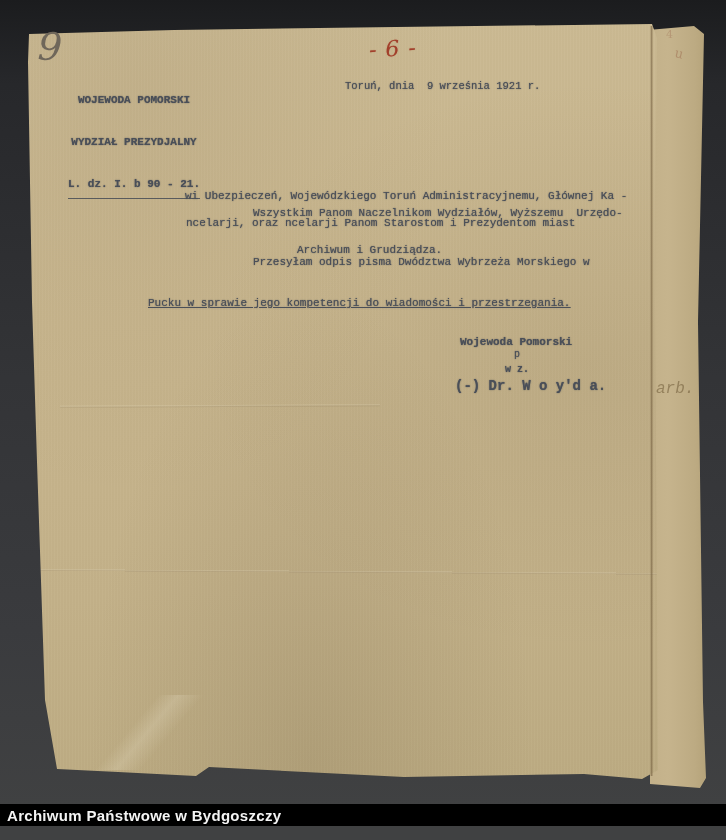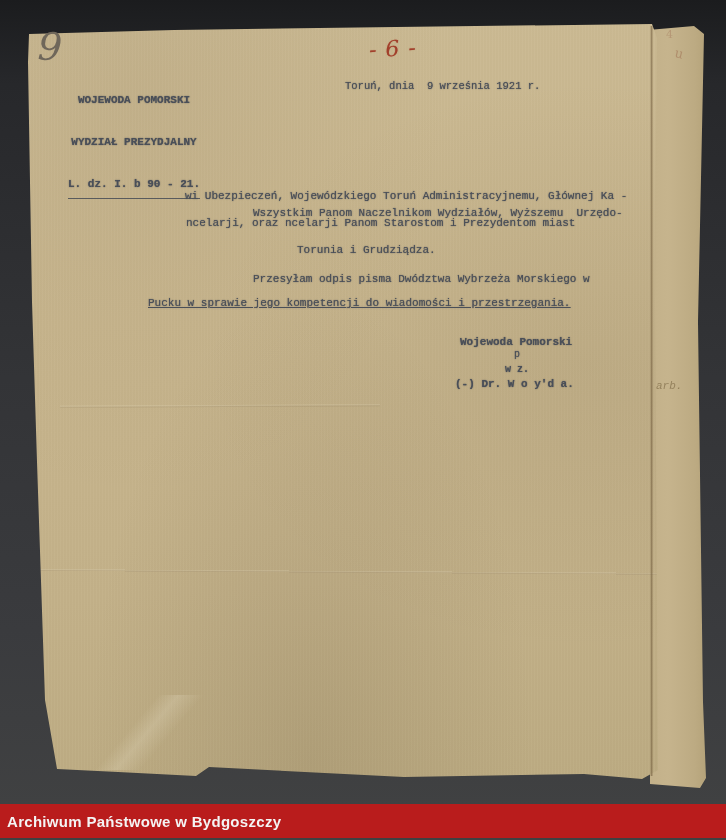--- a/index.html
+++ b/index.html
@@ -120,7 +120,7 @@
 <span class="abs type bodyline bl-1">Wszystkim Panom Naczelnikom Wydziałów, Wyższemu  Urzędo-</span>
 <span class="abs type bodyline bl-2">wi Ubezpieczeń, Wojewódzkiego Toruń Administracyjnemu, Głównej Ka -</span>
 <span class="abs type bodyline bl-3">ncelarji, oraz ncelarji Panom Starostom i Prezydentom miast</span>
-<span class="abs type bodyline bl-4">Torunia i Grudziądza.</span>
+<span class="abs type bodyline bl-4">Archiwum i Grudziądza.</span>
 <span class="abs type bodyline bl-5">Przesyłam odpis pisma Dwództwa Wybrzeża Morskiego w</span>
 <span class="abs type bodyline bl-6">Pucku w sprawie jego kompetencji do wiadomości i przestrzegania.</span>
 

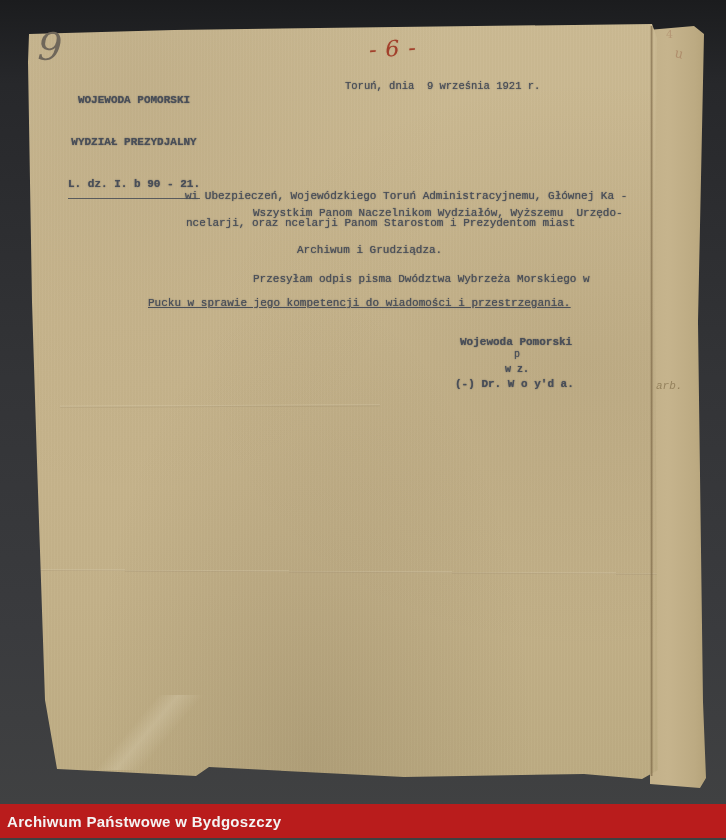--- a/index.html
+++ b/index.html
@@ -58,7 +58,7 @@
   .bl-2{left:185px;top:190px;}
   .bl-3{left:186px;top:217px;}
   .bl-4{left:297px;top:244px;}
-  .bl-5{left:253px;top:273px;}
+  .bl-5{left:253px;top:256px;}
   .bl-6{left:148px;top:297px;text-decoration:underline;}
   .sig-1{left:460px;top:336px;font-size:11px;font-weight:bold;}
   .sig-mark{left:514px;top:349px;font-size:10px;}

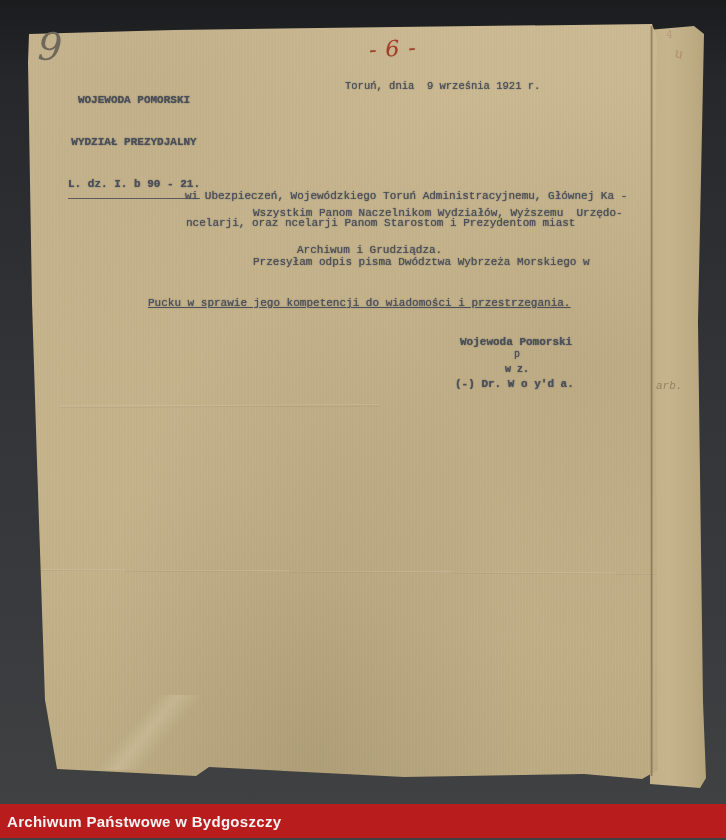--- a/index.html
+++ b/index.html
@@ -63,7 +63,7 @@
   .sig-1{left:460px;top:336px;font-size:11px;font-weight:bold;}
   .sig-mark{left:514px;top:349px;font-size:10px;}
   .sig-2{left:505px;top:364px;font-size:10px;font-weight:bold;}
-  .sig-3{left:455px;top:378px;font-size:11px;font-weight:bold;}
+  .sig-3{left:455px;top:378px;font-size:14px;font-weight:bold;}
 
   
   .pencil-9{

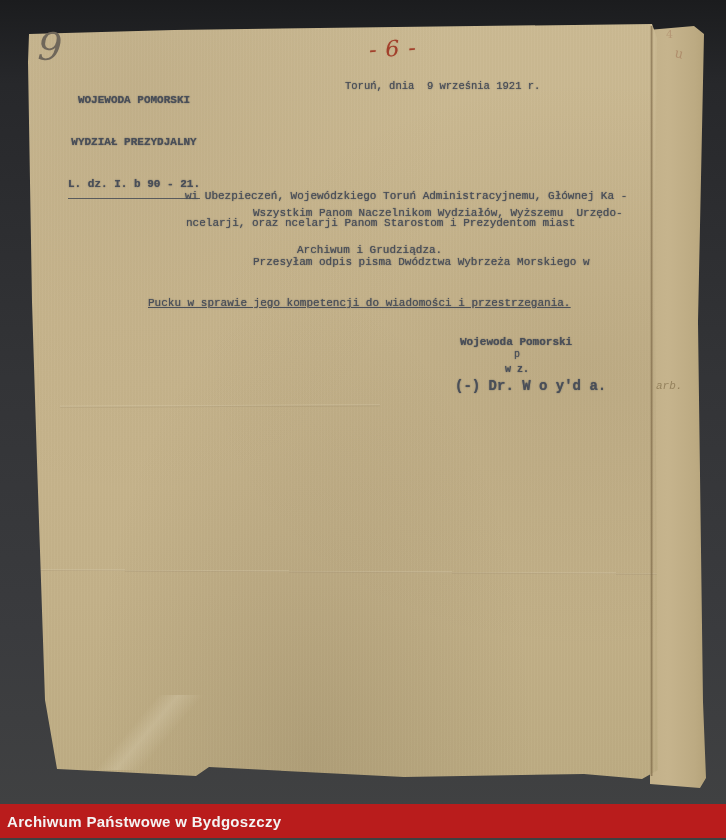--- a/index.html
+++ b/index.html
@@ -78,7 +78,7 @@
   .strip-mark-a{left:666px;top:28px;font-family:"DejaVu Serif",serif;font-size:11px;color:rgba(150,95,70,0.32);}
   .strip-mark-b{left:675px;top:46px;font-family:"DejaVu Serif",serif;font-size:13px;color:rgba(150,95,70,0.42);transform:rotate(14deg);}
   .bleed{left:656px;top:380px;font-family:"Liberation Mono",monospace;font-style:italic;
-    font-size:11px;color:rgba(110,90,55,0.55);filter:blur(0.4px);}
+    font-size:16px;color:rgba(110,90,55,0.55);filter:blur(0.4px);}
 
   
   .archive-bar{

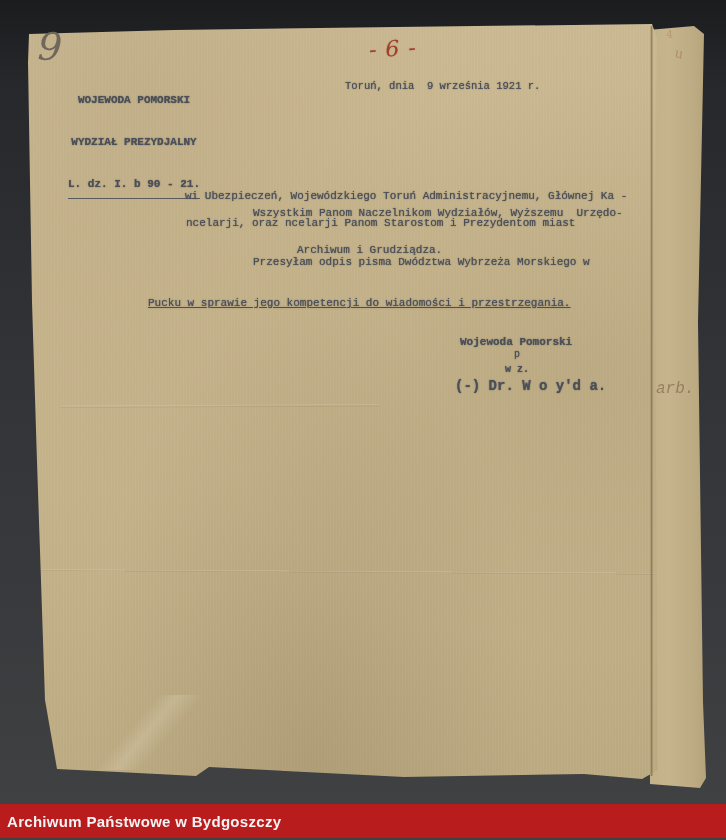--- a/index.html
+++ b/index.html
@@ -82,7 +82,7 @@
 
   
   .archive-bar{
-    left:0;top:804px;width:726px;height:34px;background:#b91c1c;
+    left:0;top:804px;width:726px;height:22px;background:#000000;
     display:flex;align-items:center;
   }
   .archive-bar span{

